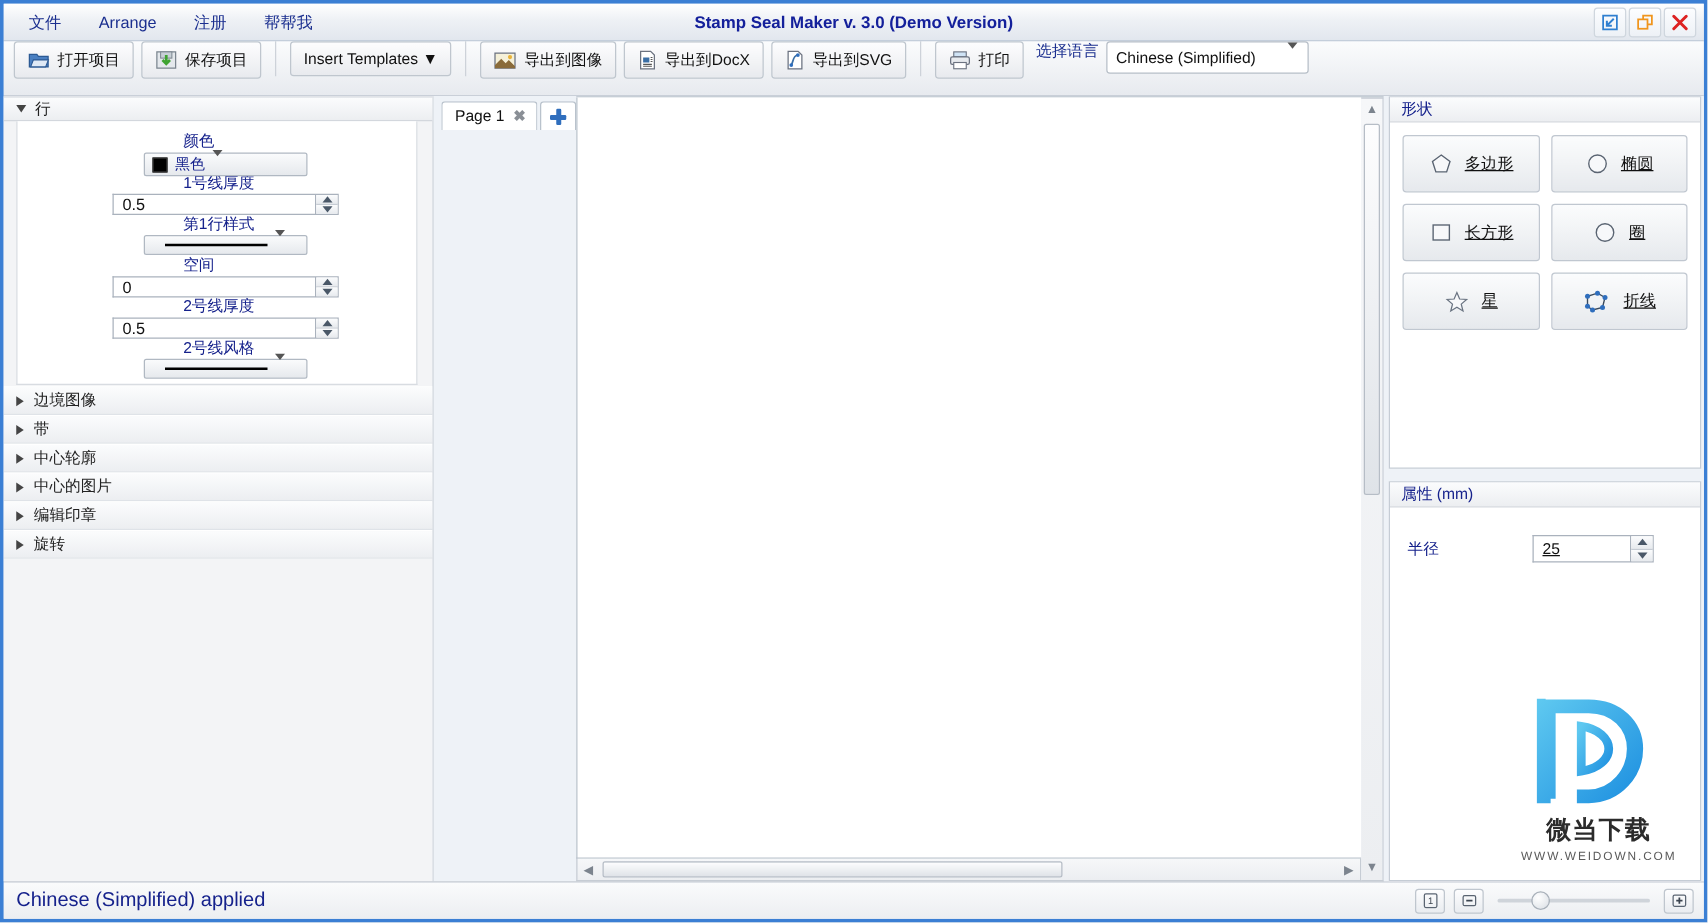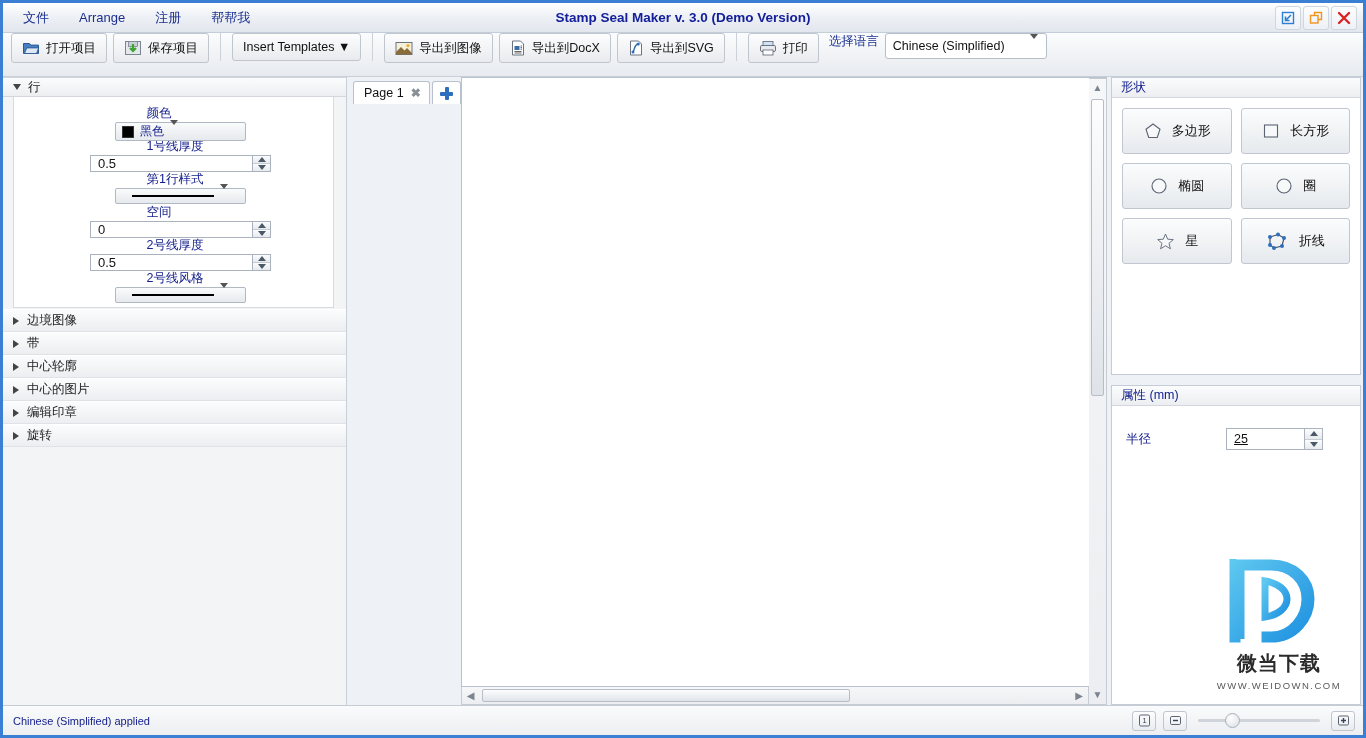--- a/index.html
+++ b/index.html
@@ -399,6 +399,7 @@
     font-size: 13px;
     color: #111;
     cursor: default;
+    text-decoration: underline;
   }
   .shapes-box { height: 298px; }
   .props-box { margin-top: 10px; flex: 1; }

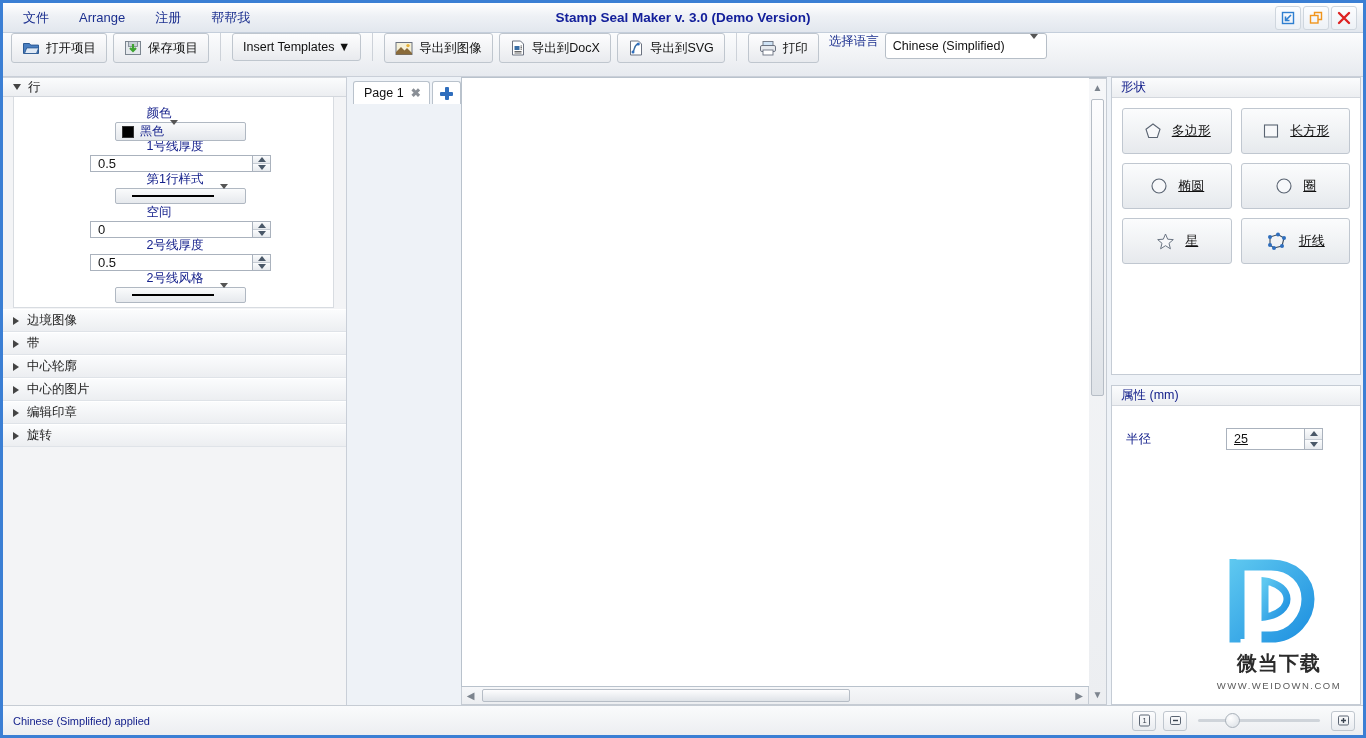--- a/index.html
+++ b/index.html
@@ -727,15 +727,15 @@
           </div>
           <div class="shape-btn">
             <svg width="20" height="20" viewBox="0 0 20 20">
+              <circle cx="10" cy="10" r="7" fill="#f7f8fa" stroke="#5a6472" stroke-width="1.1"></circle>
+            </svg>
+            <span>椭圆</span>
+          </div>
+          <div class="shape-btn">
+            <svg width="20" height="20" viewBox="0 0 20 20">
               <rect x="3.5" y="4" width="13" height="12" fill="#f7f8fa" stroke="#5a6472" stroke-width="1.1"></rect>
             </svg>
             <span>长方形</span>
-          </div>
-          <div class="shape-btn">
-            <svg width="20" height="20" viewBox="0 0 20 20">
-              <circle cx="10" cy="10" r="7" fill="#f7f8fa" stroke="#5a6472" stroke-width="1.1"></circle>
-            </svg>
-            <span>椭圆</span>
           </div>
           <div class="shape-btn">
             <svg width="20" height="20" viewBox="0 0 20 20">

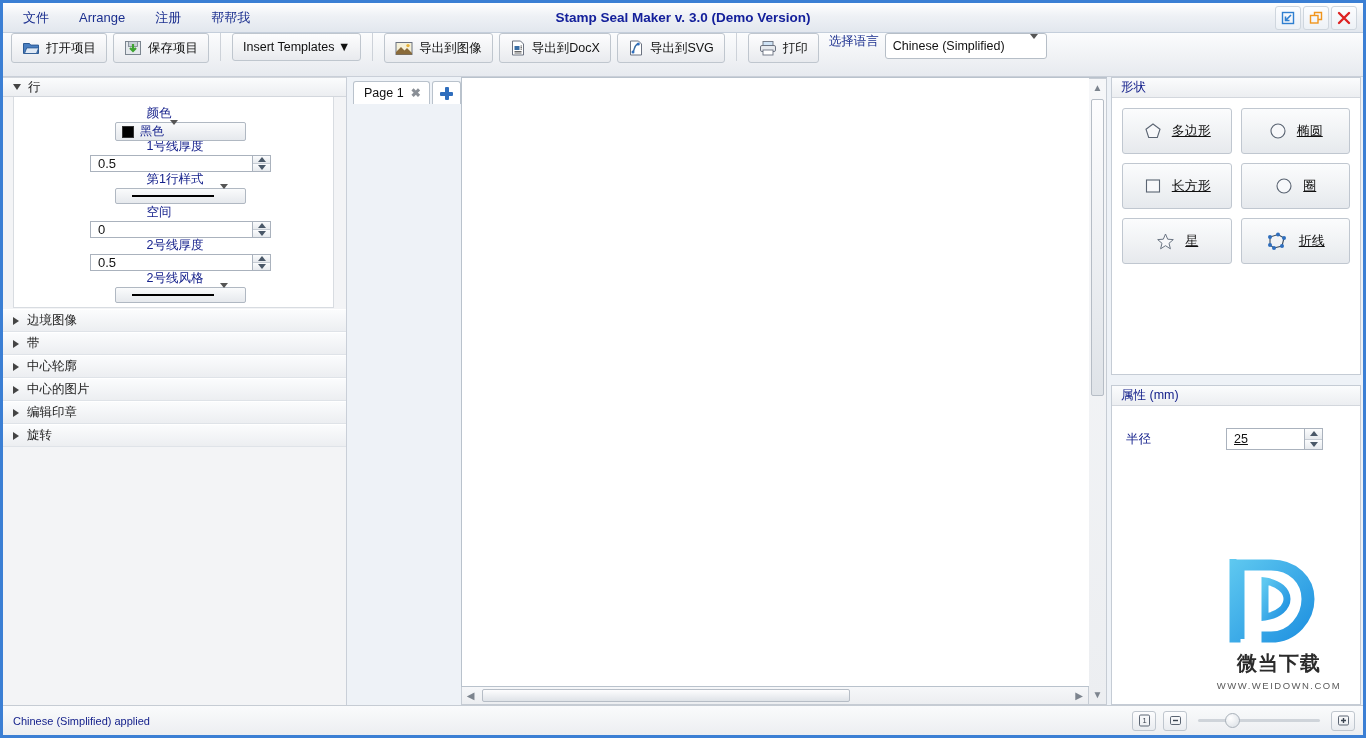--- a/index.html
+++ b/index.html
@@ -450,7 +450,7 @@
     padding: 0 8px 0 10px;
     flex: none;
   }
-  .status-text { color: #16228c; font-size: 11px; flex: 1; }
+  .status-text { color: #16228c; font-size: 16px; flex: 1; }
   .zoom-ctrls { display: flex; align-items: center; gap: 7px; }
   .zbtn {
     width: 24px; height: 20px;

